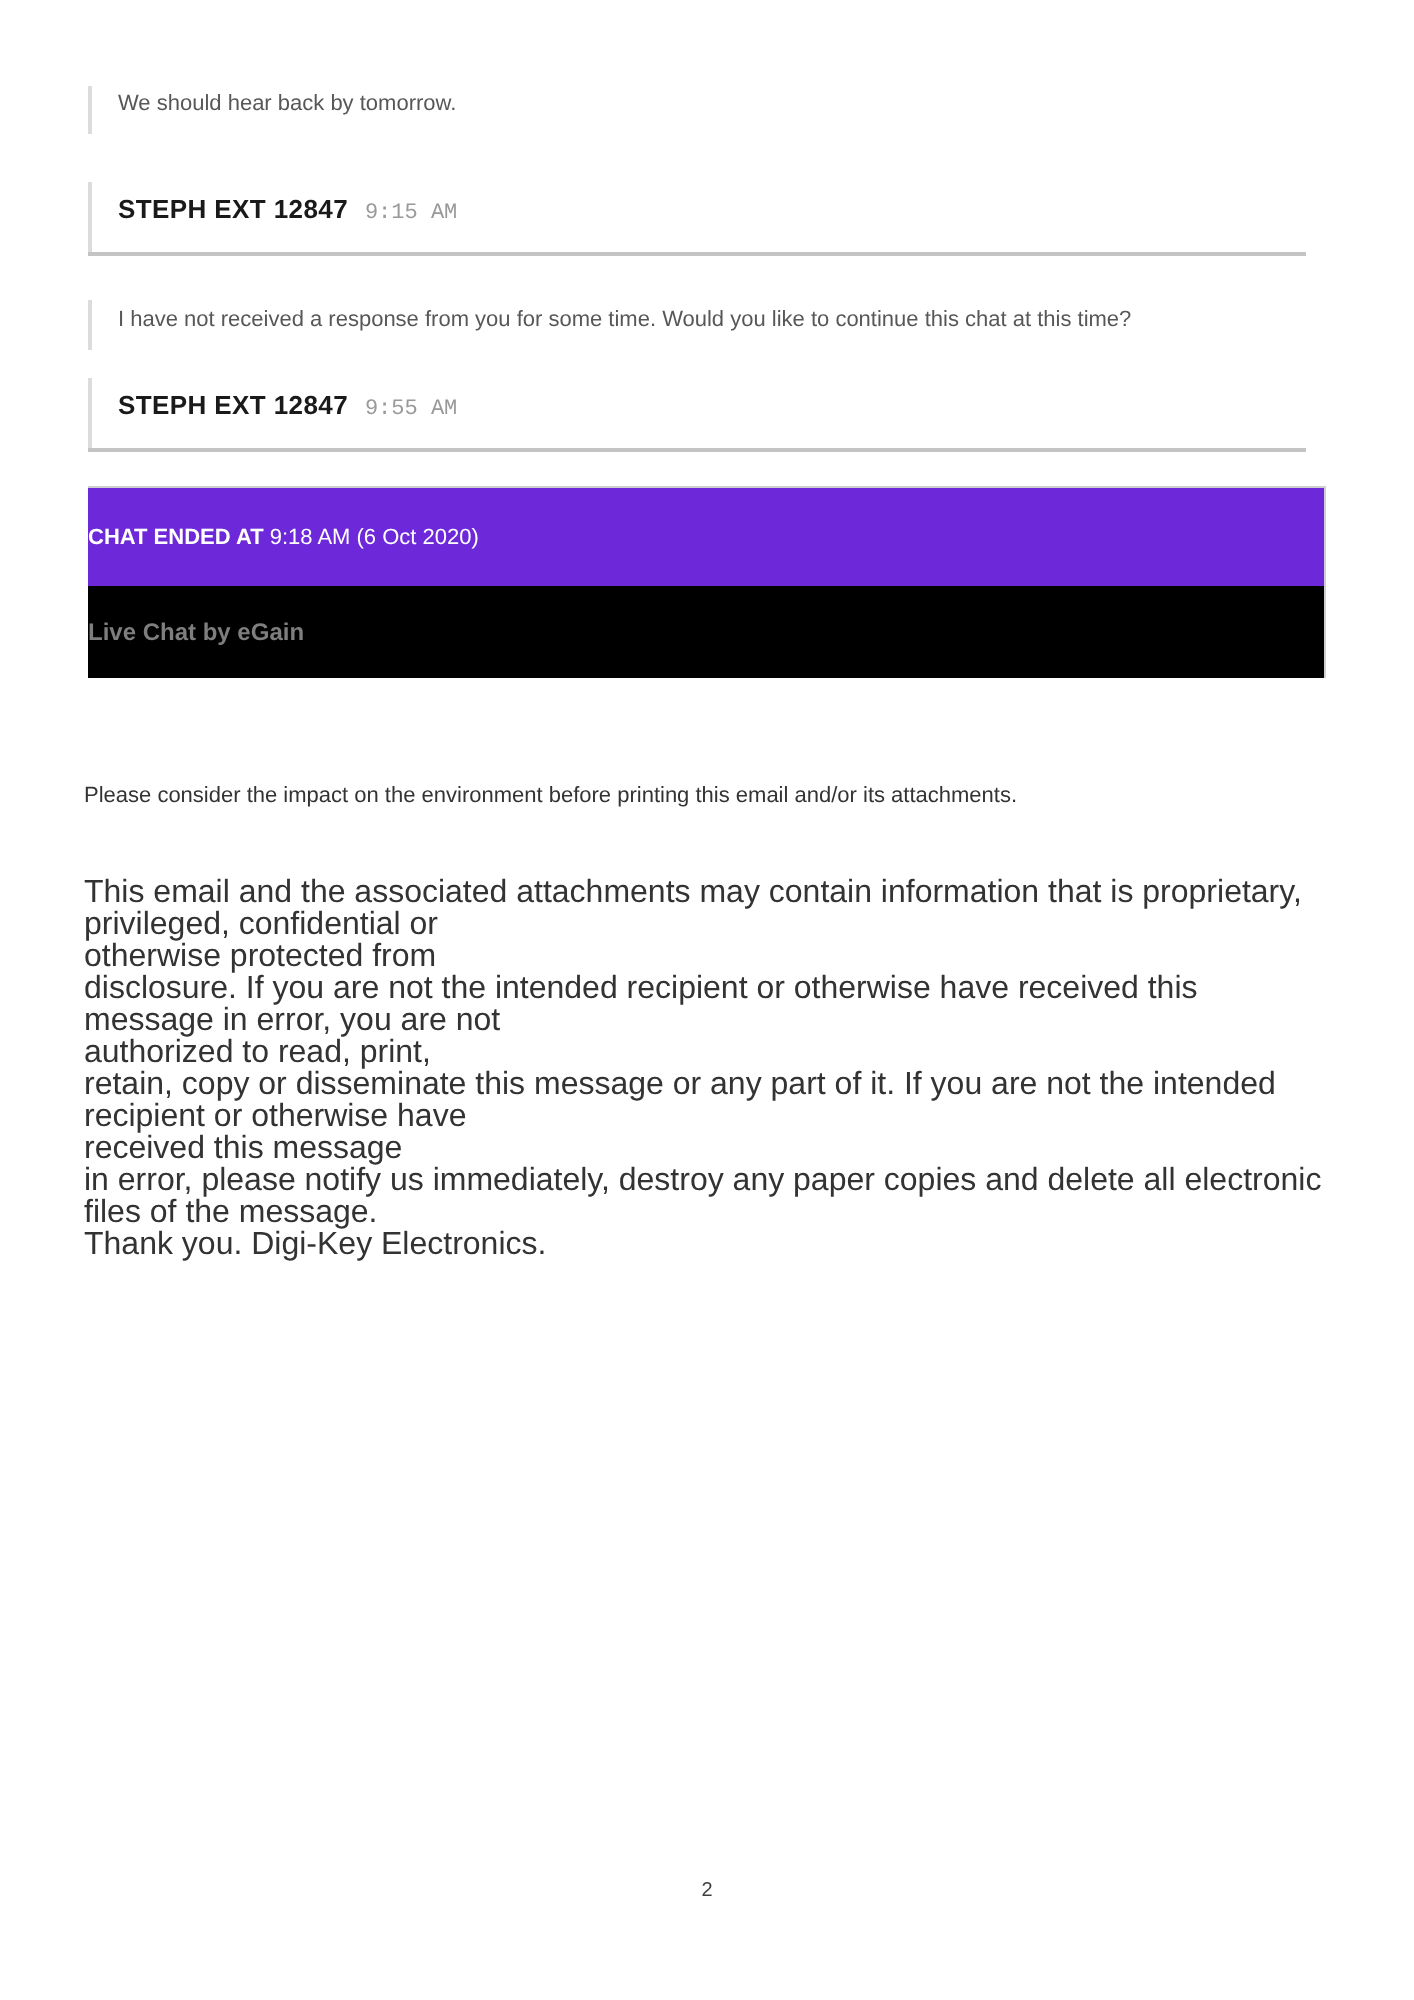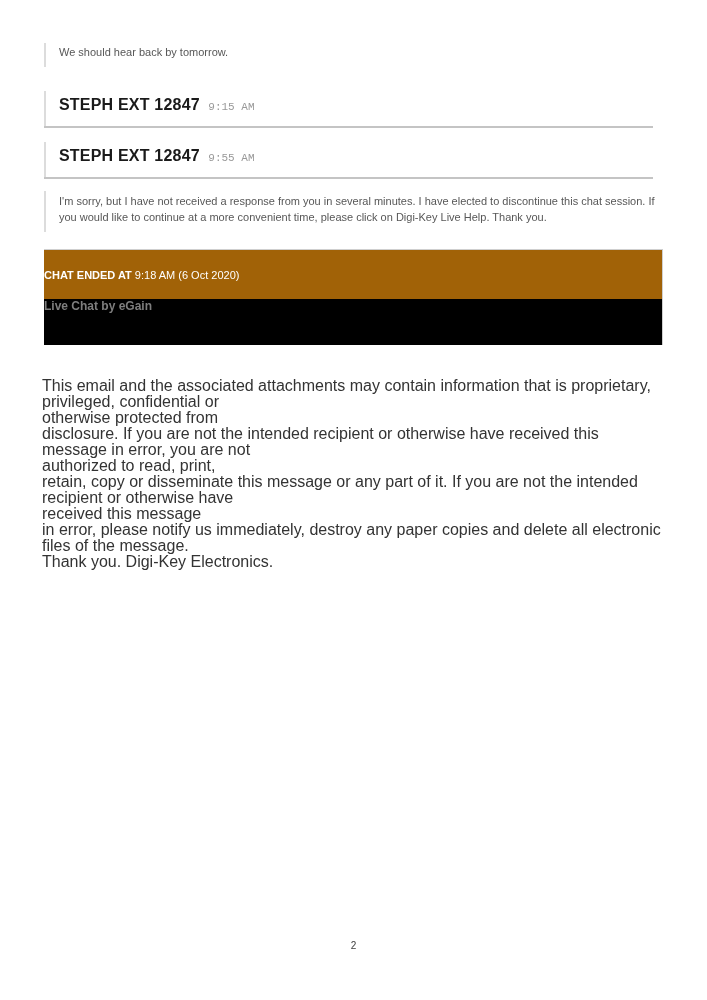--- a/index.html
+++ b/index.html
@@ -37,7 +37,7 @@
     padding: 5px 0 12px 13px;
   }
   .hdr .name {
-    font-size: 16px;
+    font-size: 13px;
     font-weight: bold;
     color: #1a1a1a;
     letter-spacing: 0.2px;

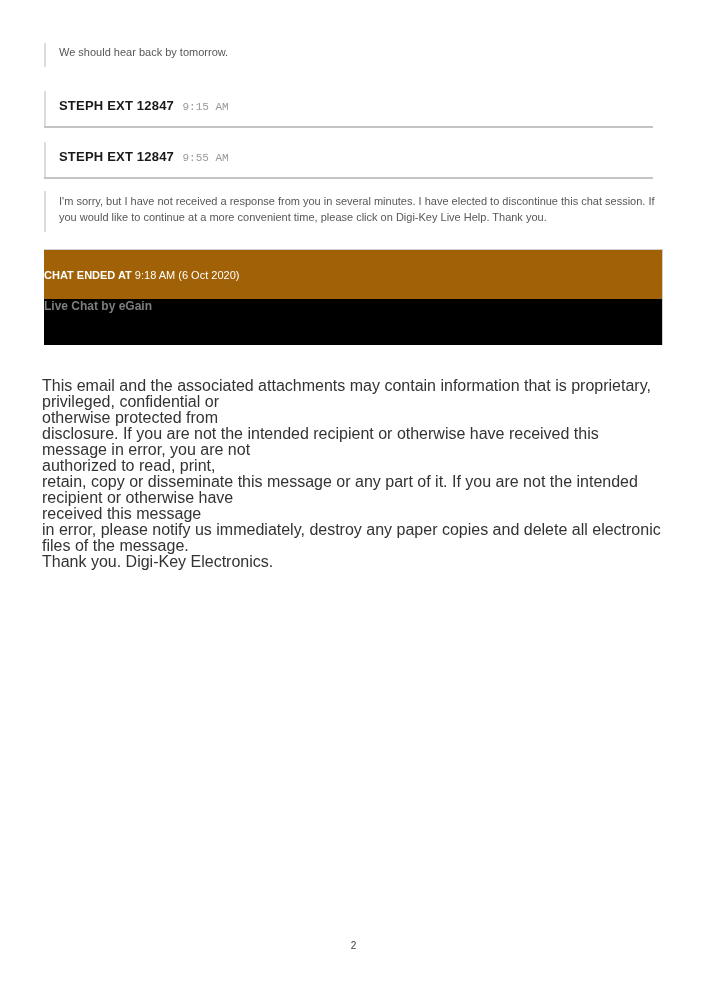--- a/index.html
+++ b/index.html
@@ -126,6 +126,7 @@
     </div>
     <div class="rule"></div>
 
+    <div class="msg mt22">I have not received a response from you for some time. Would you like to continue this chat at this time?</div>
 
     <div class="hdr mt14">
       <span class="name">STEPH EXT 12847</span>

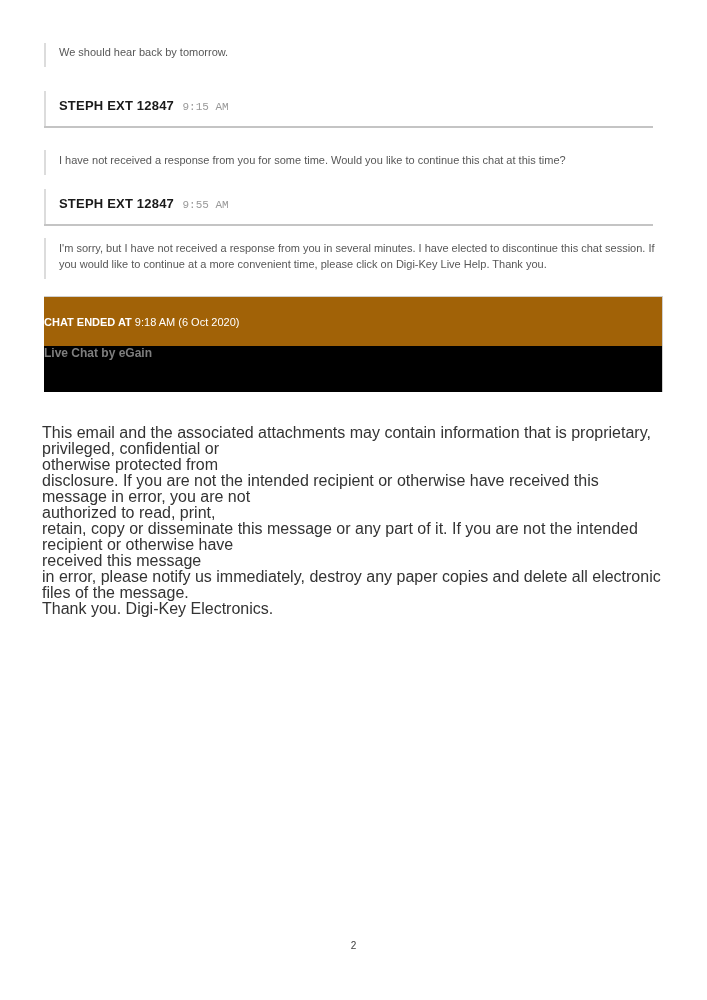--- a/index.html
+++ b/index.html
@@ -134,7 +134,6 @@
     </div>
     <div class="rule"></div>
 
-    <div class="msg mt12">I'm sorry, but I have not received a response from you in several minutes. I have elected to discontinue this chat session. If you would like to continue at a more convenient time, please click on Digi-Key Live Help. Thank you.</div>
 
     <div class="bars">
       <div class="bar-ended" style="background-color: #a16207; text-align: right;">

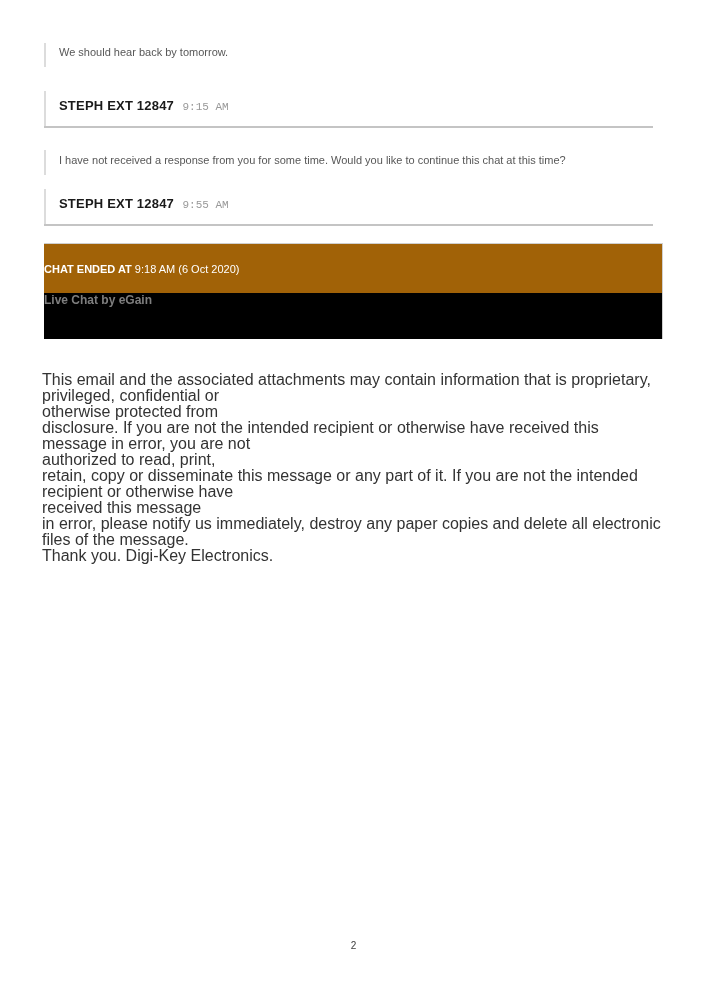--- a/index.html
+++ b/index.html
@@ -136,7 +136,7 @@
 
 
     <div class="bars">
-      <div class="bar-ended" style="background-color: #a16207; text-align: right;">
+      <div class="bar-ended" style="background-color: #6d28d9; text-align: right;">
         <span class="lbl">CHAT ENDED AT </span>
         <span class="tm">9:18 AM (6 Oct 2020)</span>
       </div>

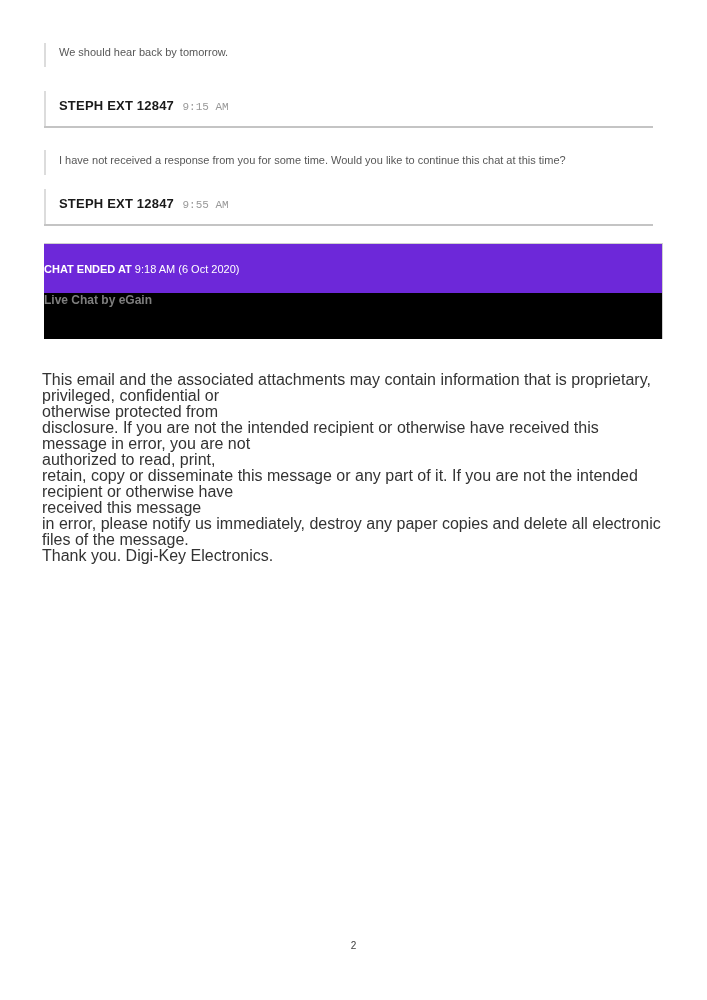--- a/index.html
+++ b/index.html
@@ -81,7 +81,7 @@
   .bar-brand {
     height: 46px;
     display: flex;
-    align-items: flex-start;
+    align-items: center;
     font-size: 12px;
     font-weight: bold;
     color: #7e7e7e;

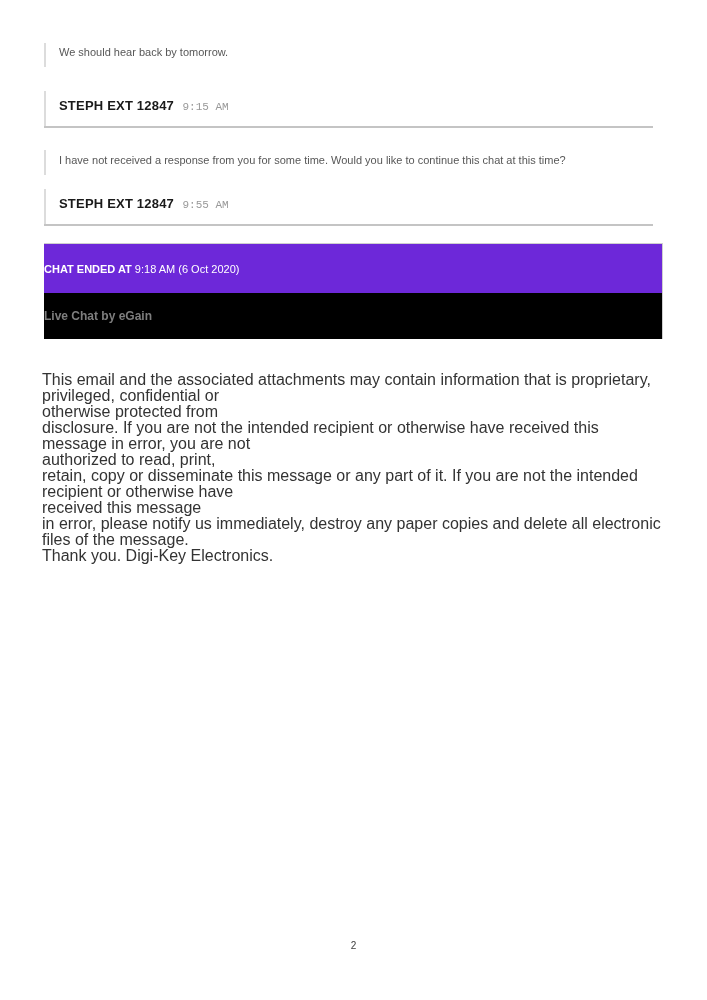--- a/index.html
+++ b/index.html
@@ -145,6 +145,7 @@
       </div>
     </div>
 
+    <div class="env">Please consider the impact on the environment before printing this email and/or its attachments.</div>
 
     <div class="disclaimer">This email and the associated attachments may contain information that is proprietary, privileged, confidential or
 otherwise protected from

